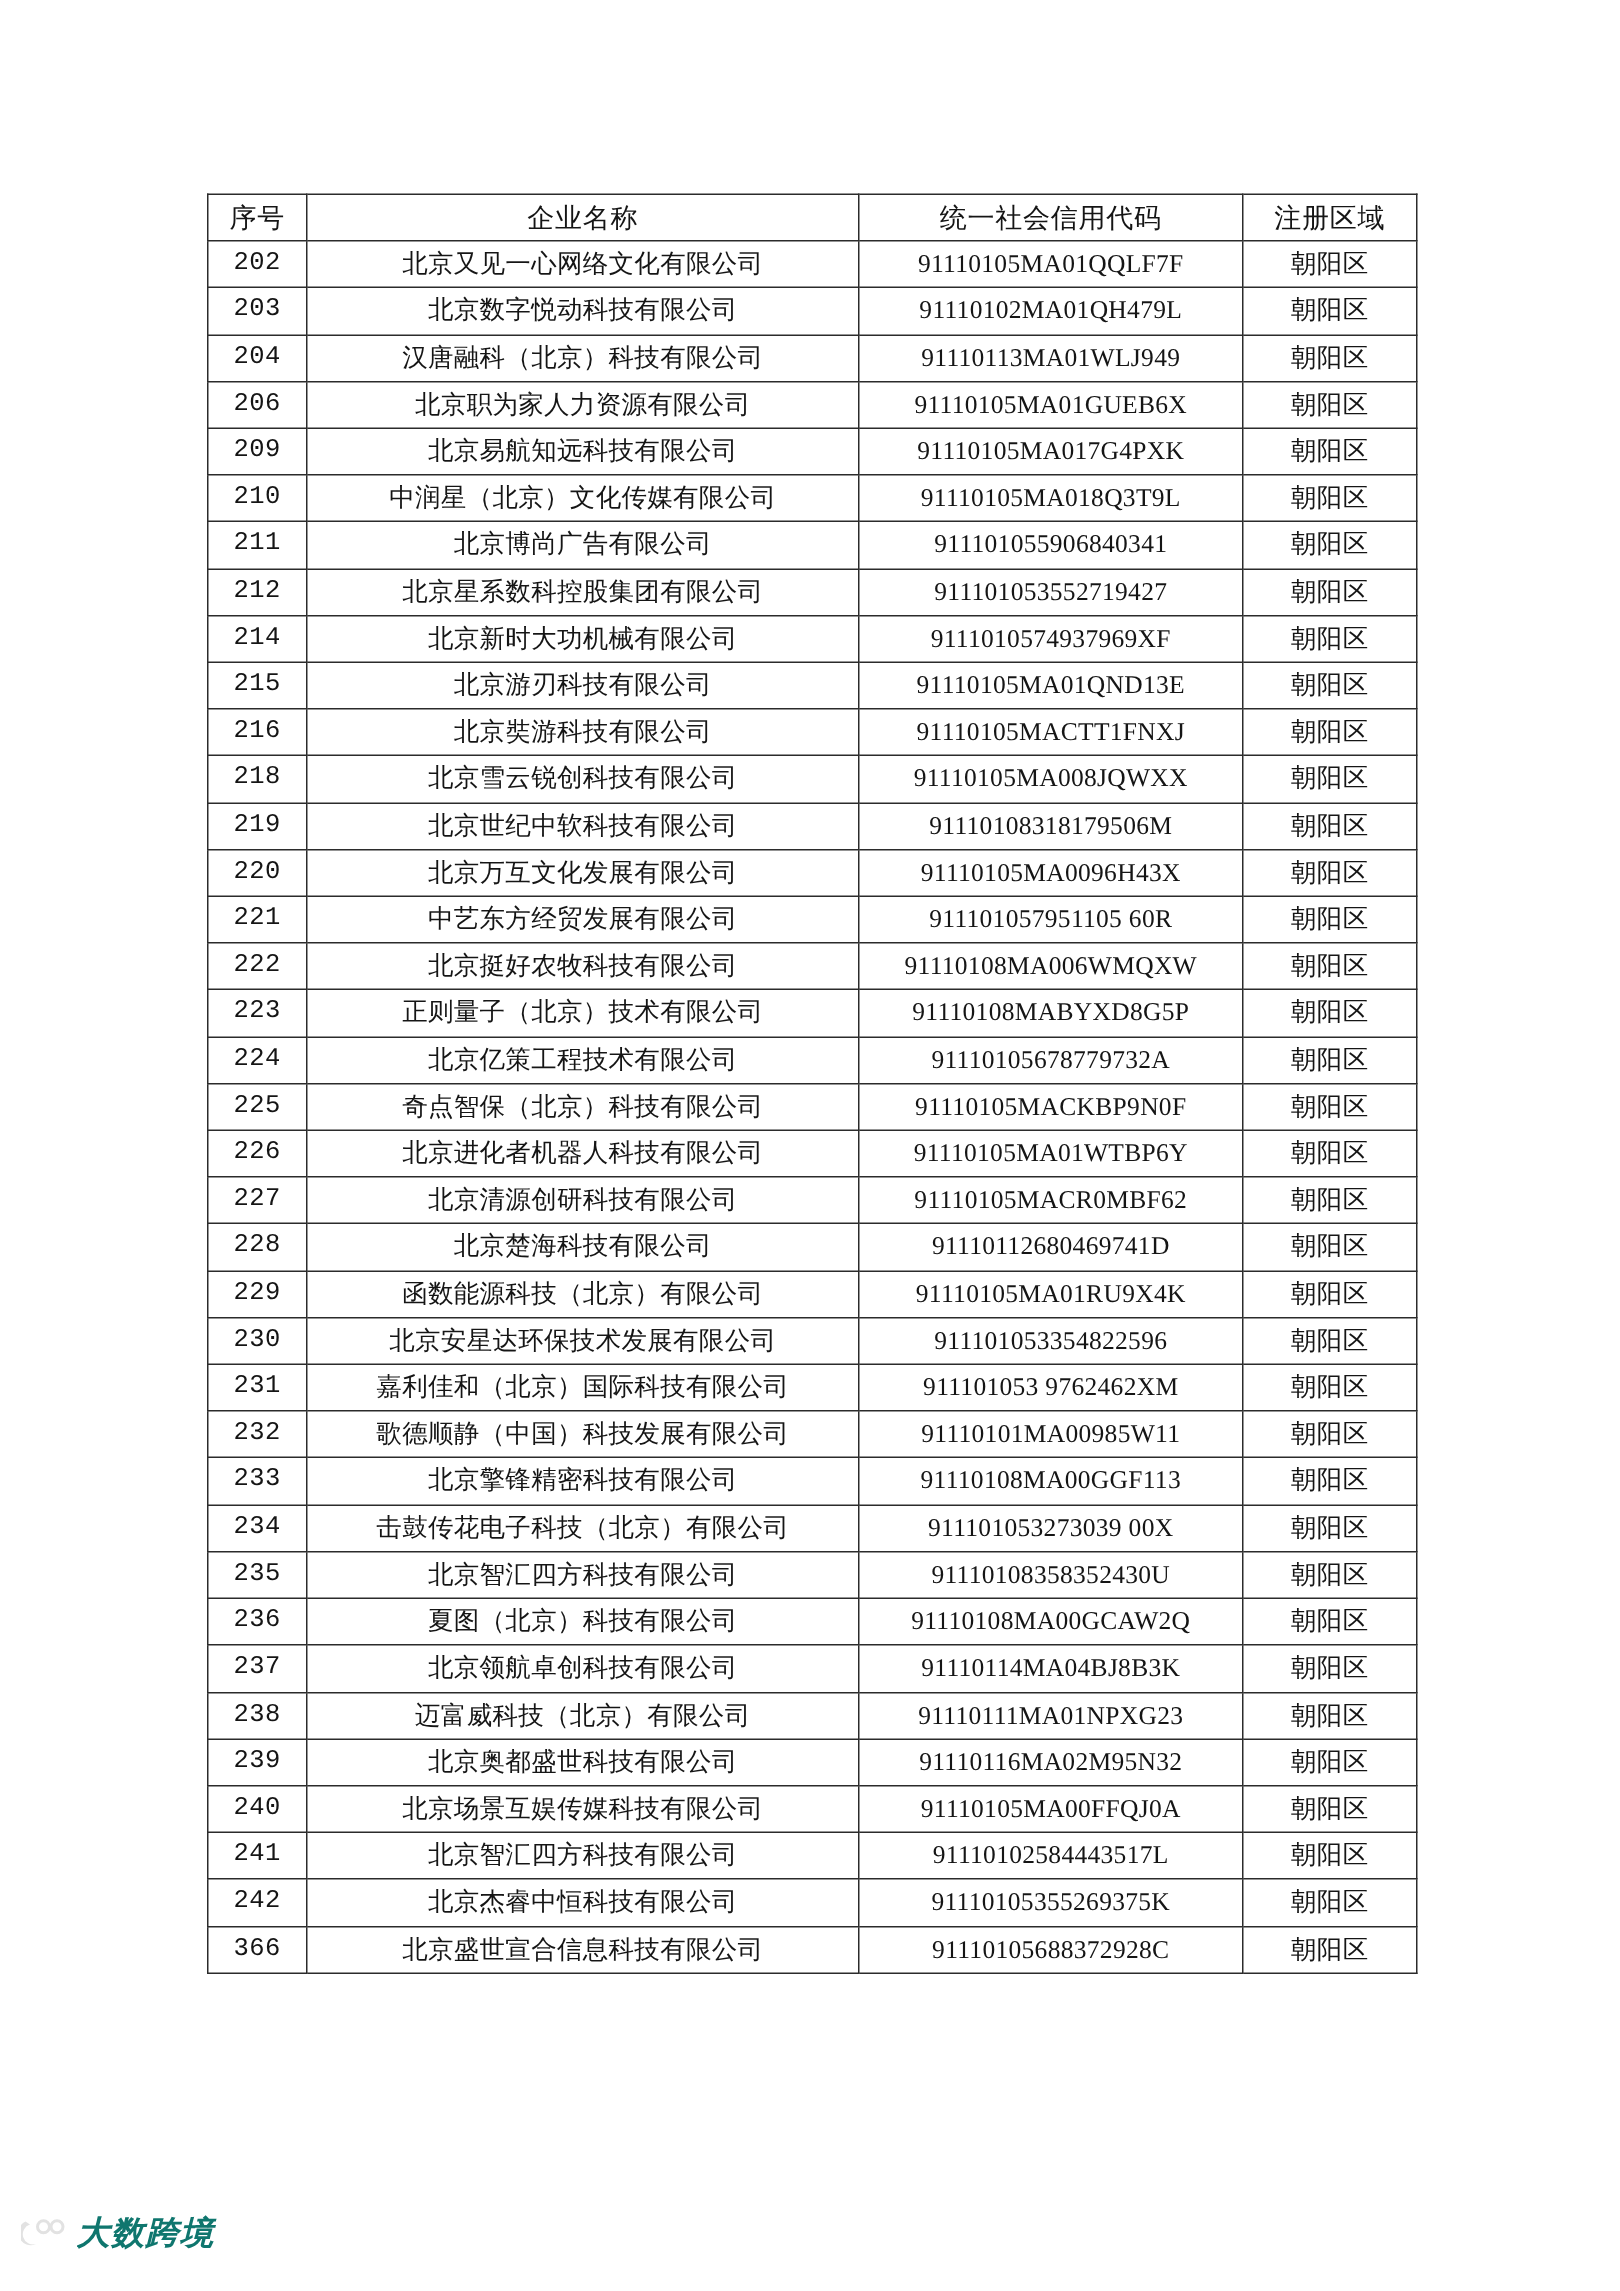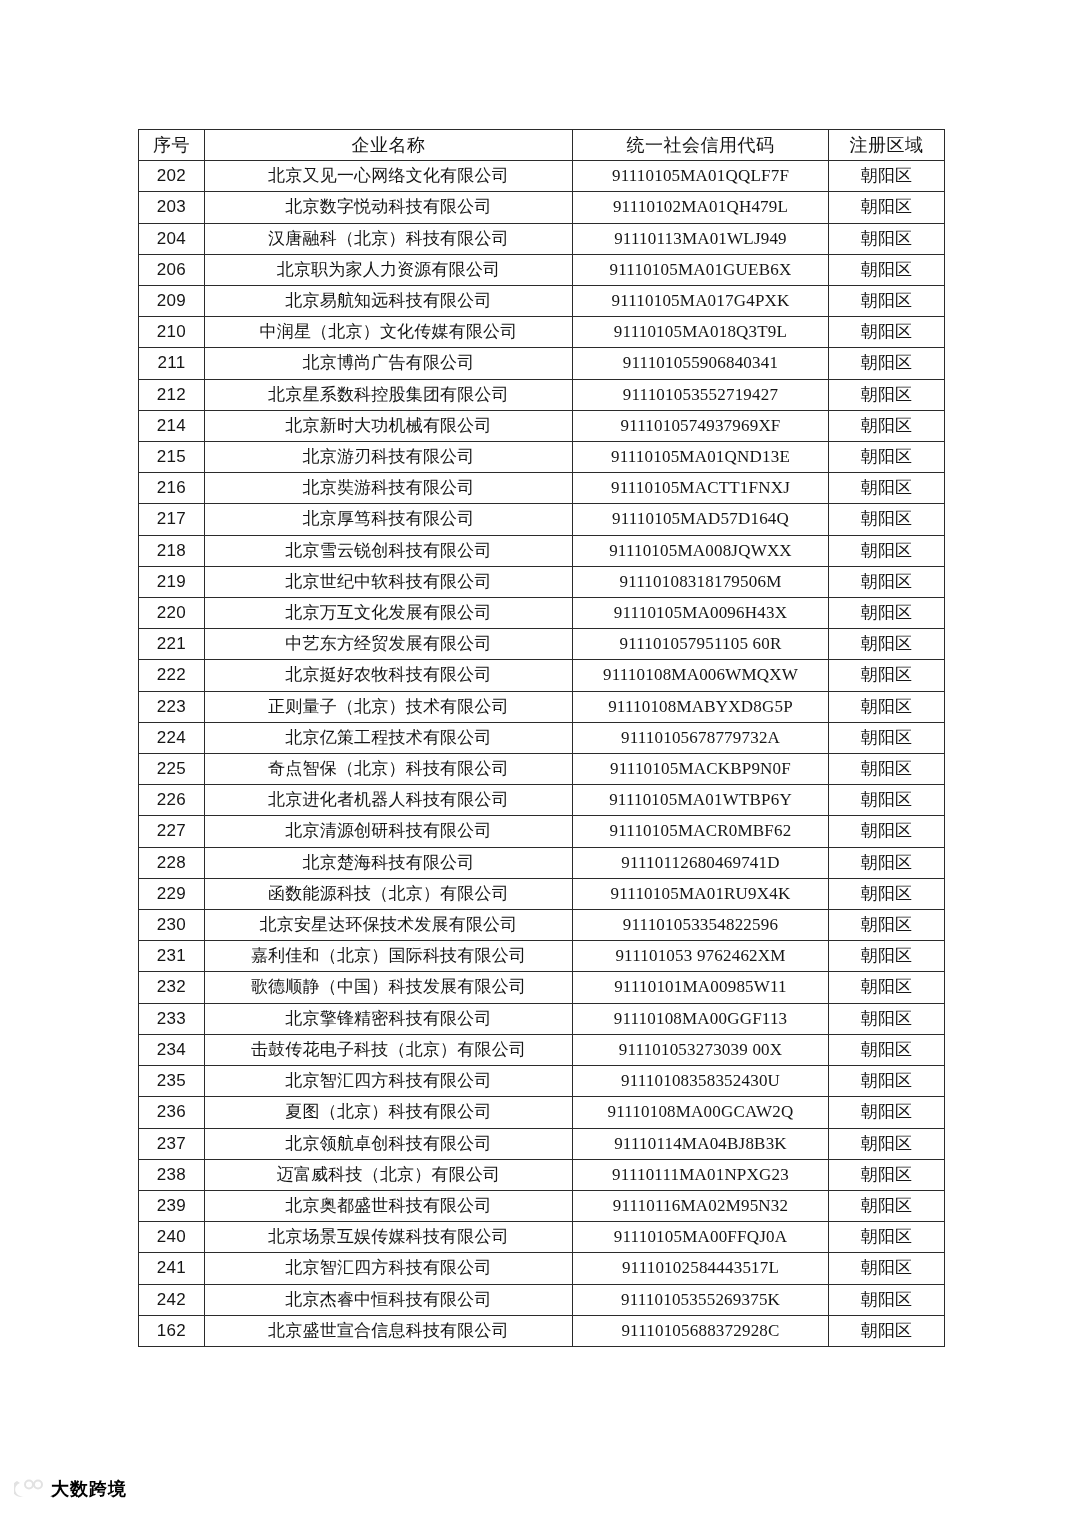--- a/index.html
+++ b/index.html
@@ -69,7 +69,7 @@
   }
 
   td.cell-seq {
-    font-family: Liberation Sans, sans-serif;
+    font-family: Liberation Mono, monospace;
     font-size: 17px;
     letter-spacing: 0.3px;
   }

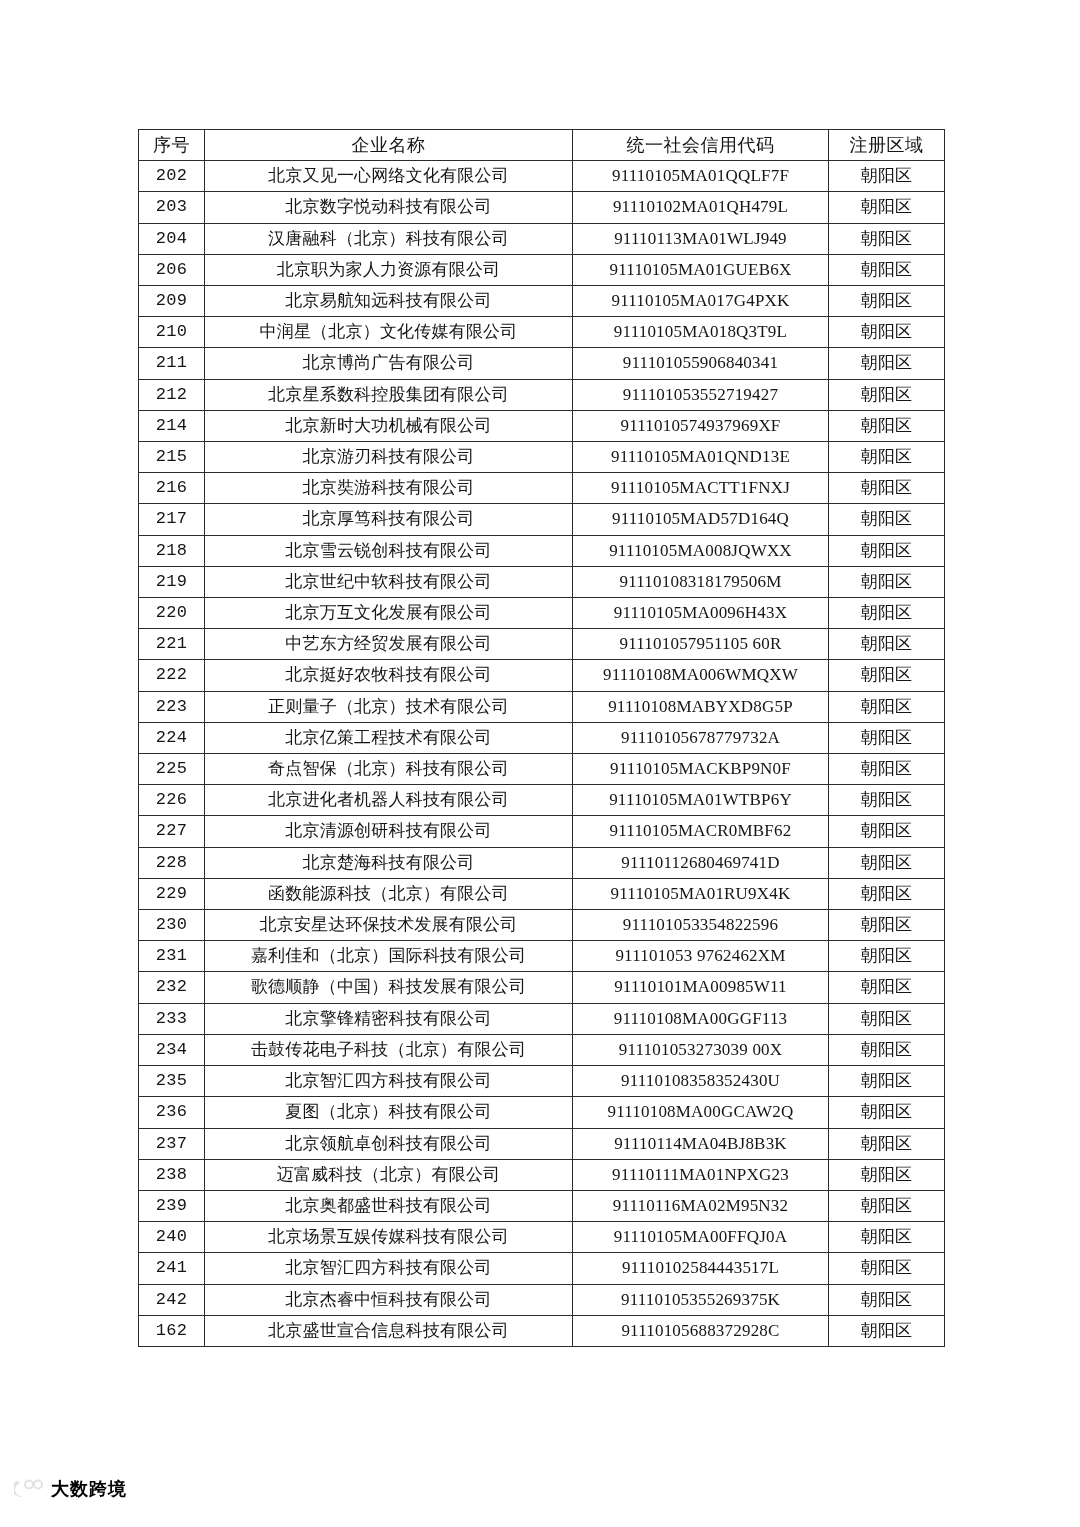--- a/index.html
+++ b/index.html
@@ -204,12 +204,6 @@
             <td class="cell-region">朝阳区</td>
           </tr>
           <tr>
-            <td class="cell-seq">217</td>
-            <td class="cell-name">北京厚笃科技有限公司</td>
-            <td class="cell-code">91110105MAD57D164Q</td>
-            <td class="cell-region">朝阳区</td>
-          </tr>
-          <tr>
             <td class="cell-seq">218</td>
             <td class="cell-name">北京雪云锐创科技有限公司</td>
             <td class="cell-code">91110105MA008JQWXX</td>

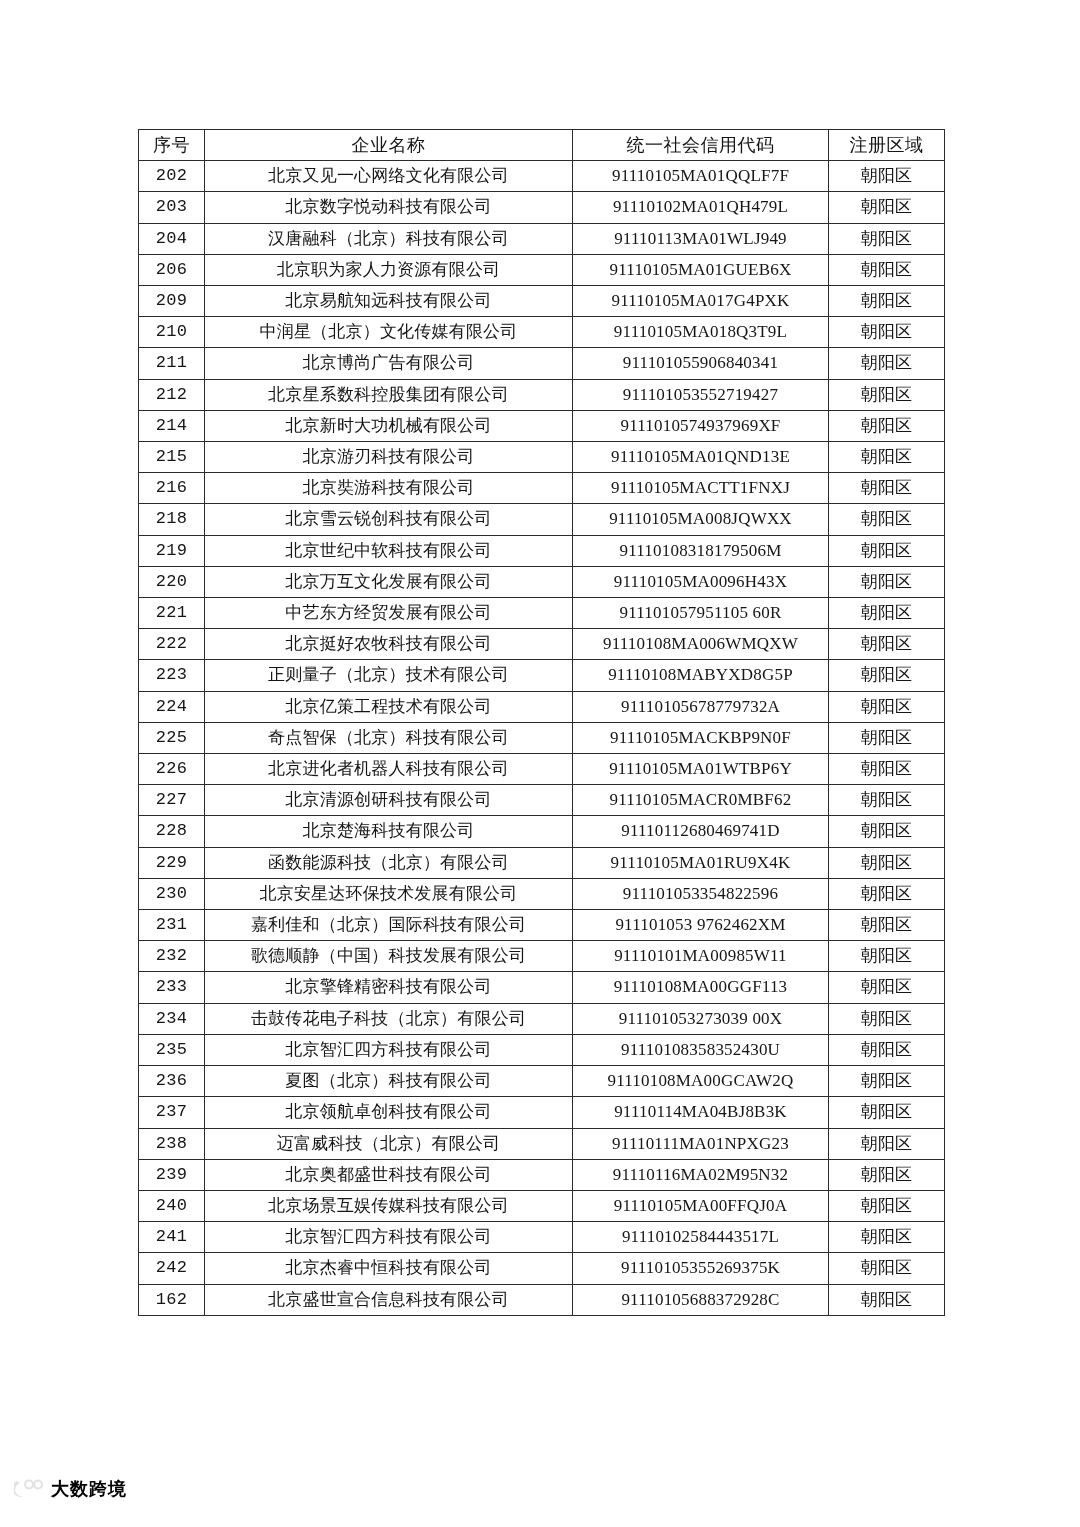--- a/index.html
+++ b/index.html
@@ -354,7 +354,7 @@
             <td class="cell-region">朝阳区</td>
           </tr>
           <tr>
-            <td class="cell-seq">162</td>
+            <td class="cell-seq">366</td>
             <td class="cell-name">北京盛世宣合信息科技有限公司</td>
             <td class="cell-code">91110105688372928C</td>
             <td class="cell-region">朝阳区</td>

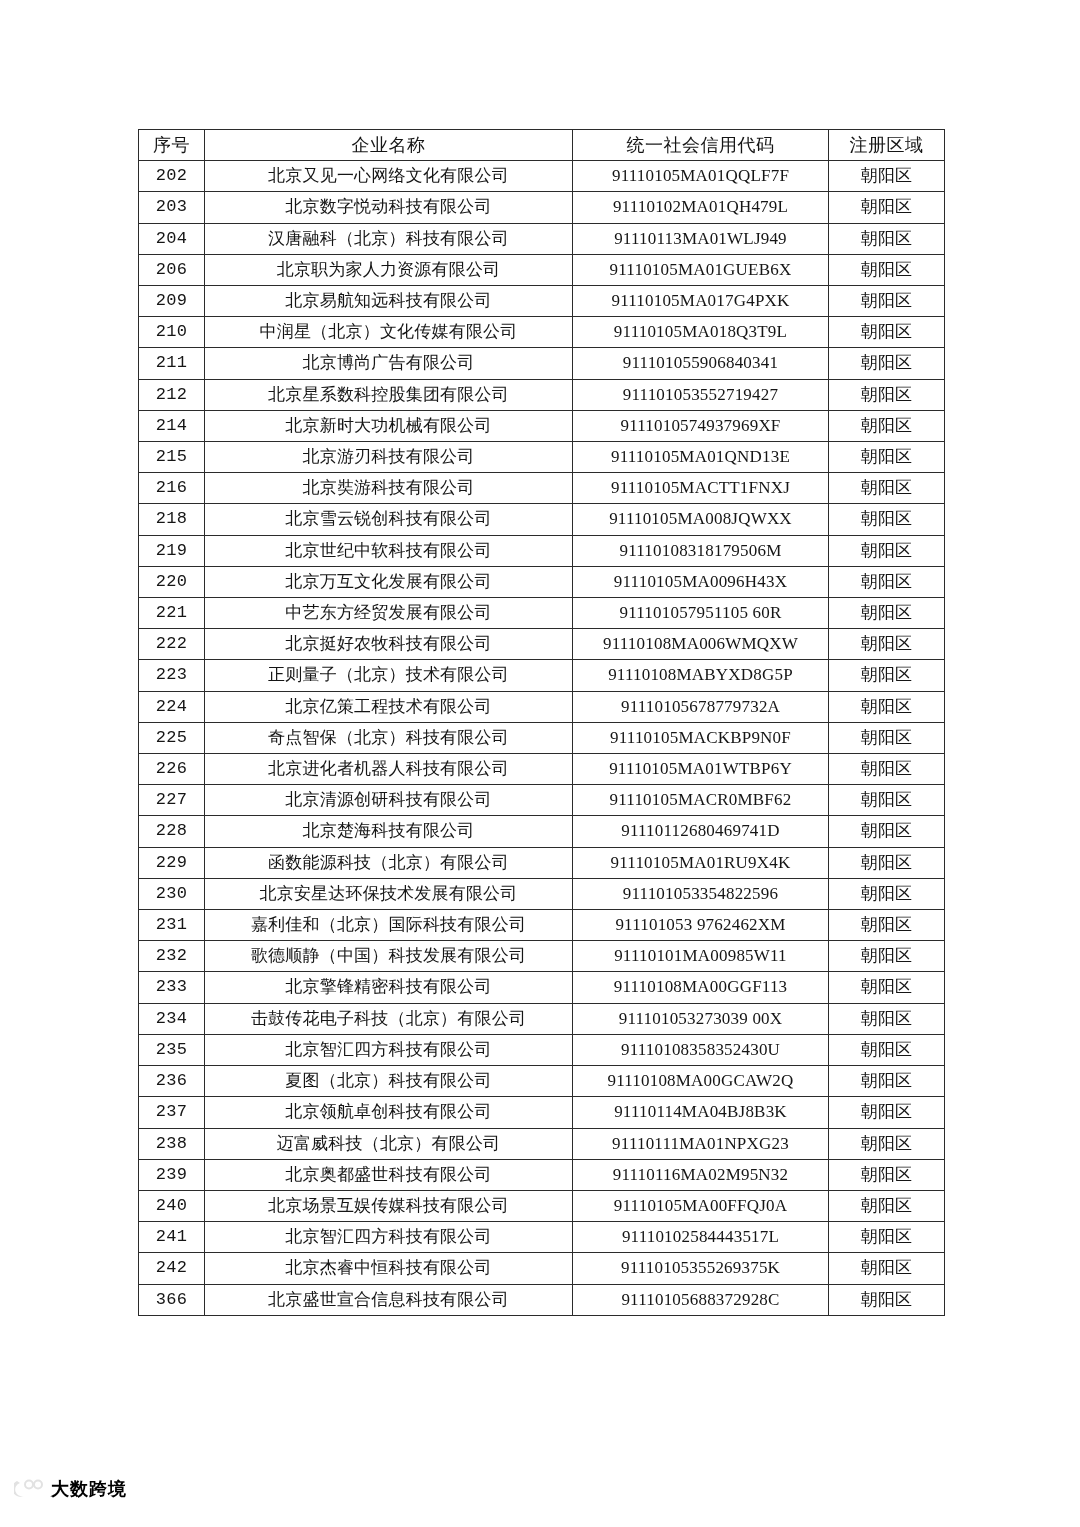--- a/index.html
+++ b/index.html
@@ -108,11 +108,12 @@
   }
   .watermark .wm-text {
     font-family: "Liberation Sans", "DejaVu Sans", sans-serif;
-    font-size: 18px;
+    font-size: 22px;
     font-weight: bold;
-    color: #000000;
+    color: #0f766e;
     letter-spacing: 1px;
     line-height: 22px;
+    font-style: italic;
   }
 </style>
 </head>

